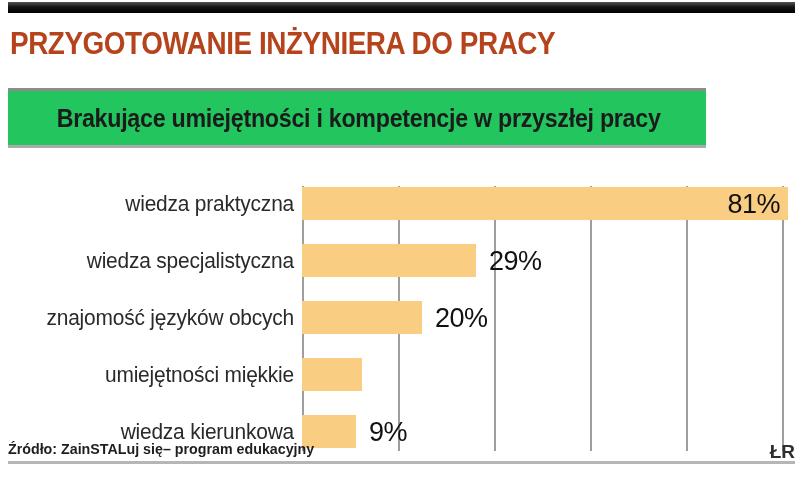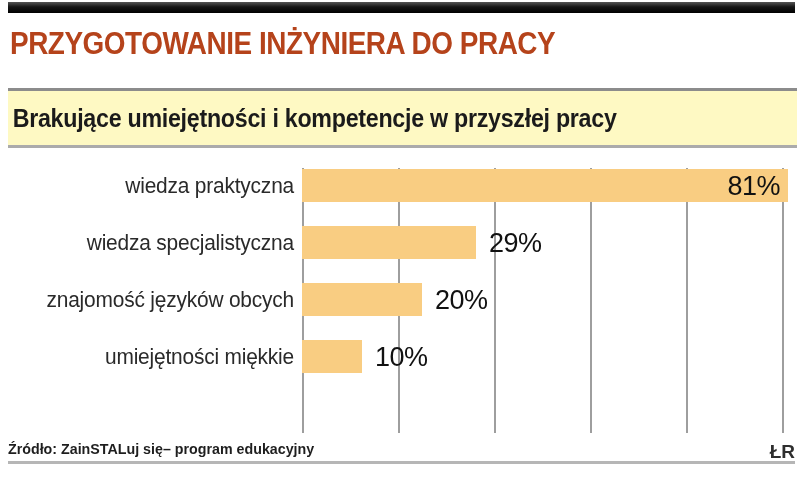--- a/index.html
+++ b/index.html
@@ -32,12 +32,13 @@
   .subtitle-band {
     position: absolute;
     left: 8px; top: 88px;
-    width: 789px; height: 54px;
-    background: #fef9c3;
+    width: 654px; height: 54px;
+    background: #22c55e;
     border-top: 3px solid #8c8c8c;
     border-bottom: 3px solid #ababab;
     display: flex;
     align-items: center;
+    padding-left: 44px;
   }
   .subtitle-text {
     font-size: 25px;

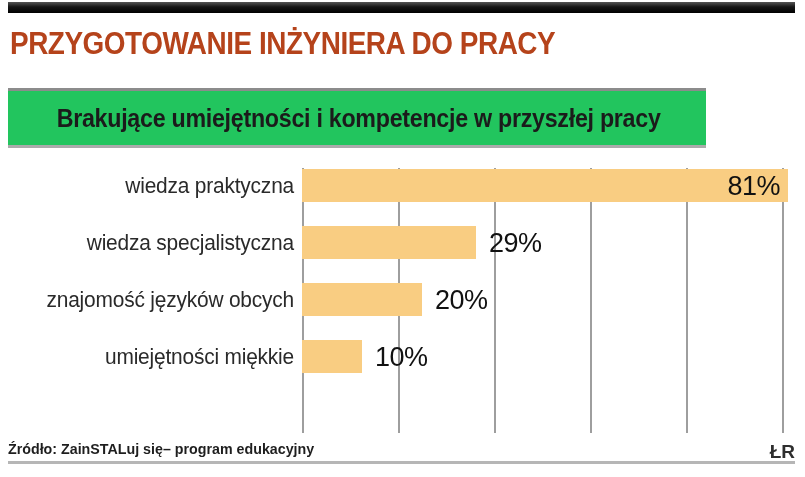--- a/index.html
+++ b/index.html
@@ -52,7 +52,7 @@
   }
   .chart {
     position: absolute;
-    left: 0; top: 150px;
+    left: 0; top: 168px;
     width: 800px; height: 285px;
   }
   .gridline {

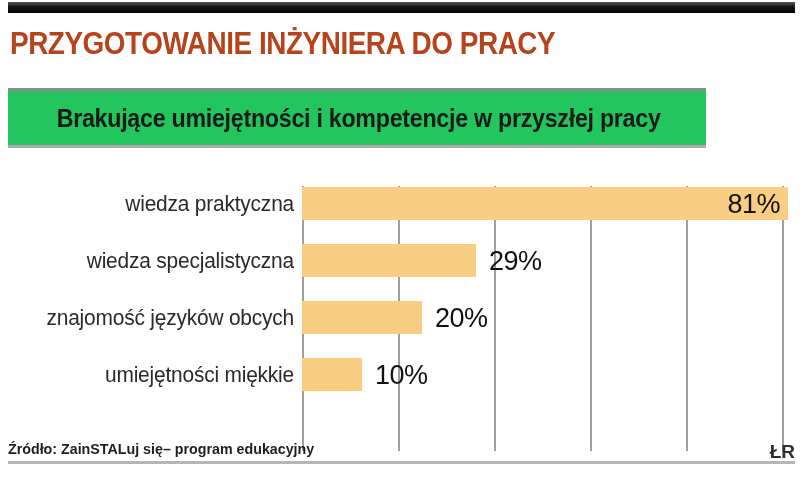--- a/index.html
+++ b/index.html
@@ -167,7 +167,6 @@
     <div class="chart-row" style="top: 190px;">
       <div class="category-label">umiejętności miękkie</div>
       <div class="value-bar" style="width: 60px; background: rgb(249, 205, 130);"></div>
-      <div class="value-label" style="left: 375px;">10%</div>
     </div>
 
   </div>

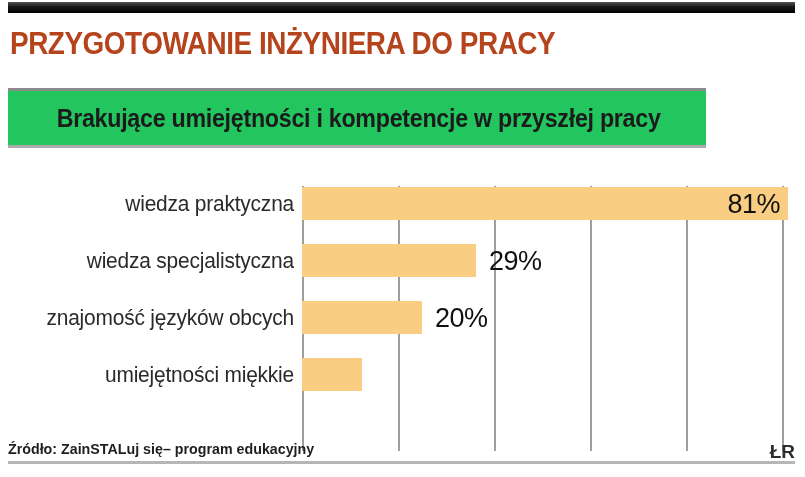--- a/index.html
+++ b/index.html
@@ -169,6 +169,11 @@
       <div class="value-bar" style="width: 60px; background: rgb(249, 205, 130);"></div>
     </div>
 
+    <div class="chart-row" style="top: 247px;">
+      <div class="category-label">wiedza kierunkowa</div>
+      <div class="value-bar" style="width: 54px; background: rgb(249, 205, 130);"></div>
+      <div class="value-label" style="left: 369px;">9%</div>
+    </div>
   </div>
 
   <div class="source-note">Źródło: ZainSTALuj się– program edukacyjny</div>

